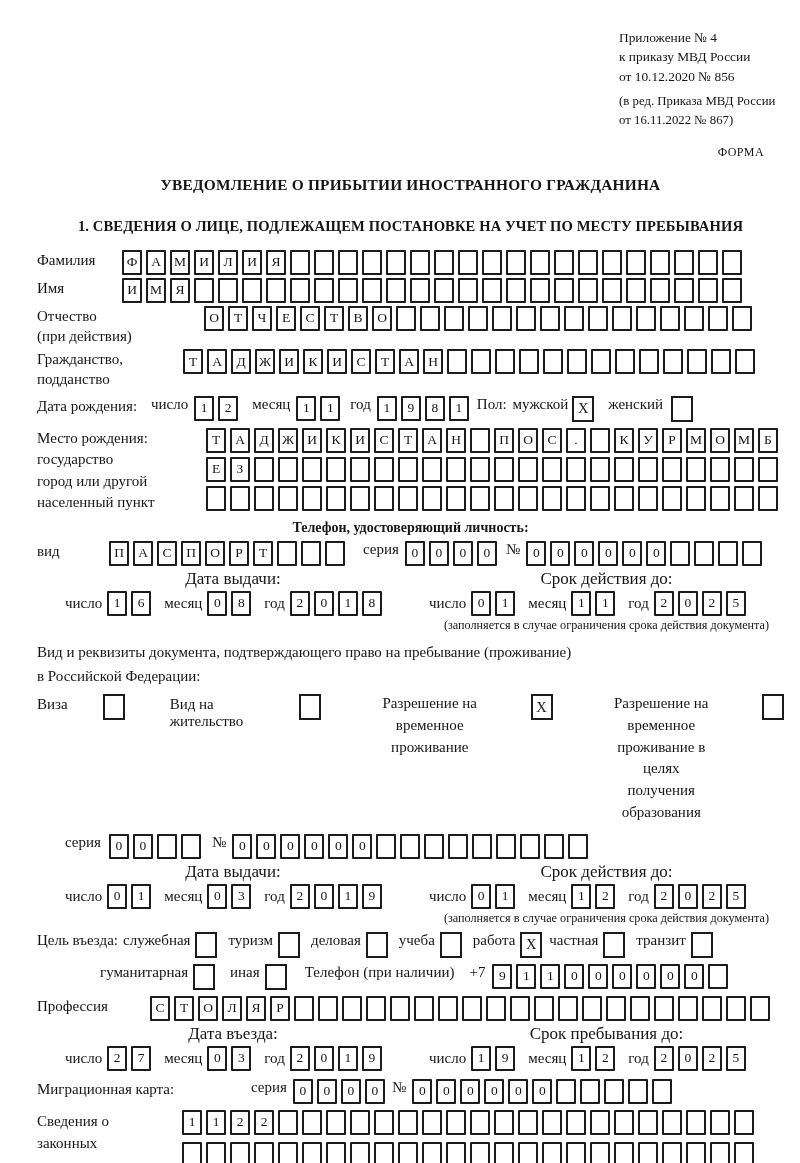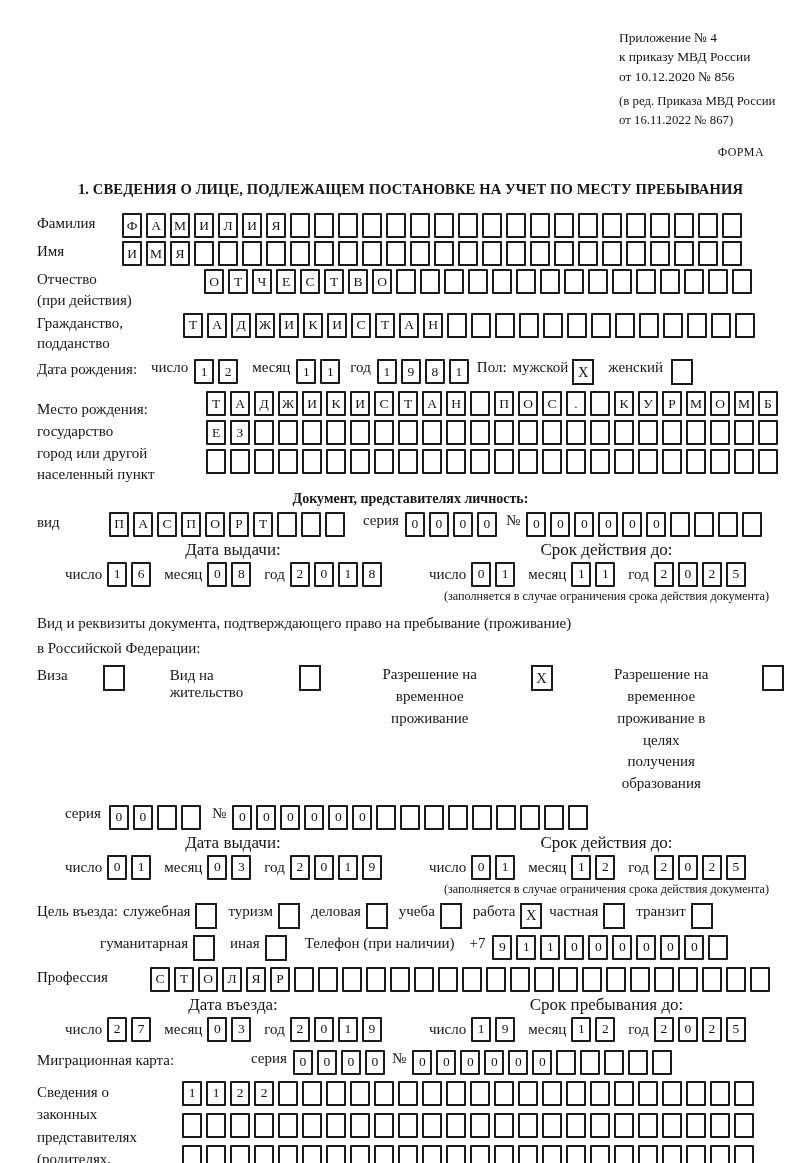--- a/index.html
+++ b/index.html
@@ -80,6 +80,7 @@
   <div class="forma">ФОРМА</div>
 
   <div class="title">
+    <div>УВЕДОМЛЕНИЕ О ПРИБЫТИИ ИНОСТРАННОГО ГРАЖДАНИНА</div>
   </div>
 
   <div class="sec-head">1. СВЕДЕНИЯ О ЛИЦЕ, ПОДЛЕЖАЩЕМ ПОСТАНОВКЕ НА УЧЕТ ПО МЕСТУ ПРЕБЫВАНИЯ</div>

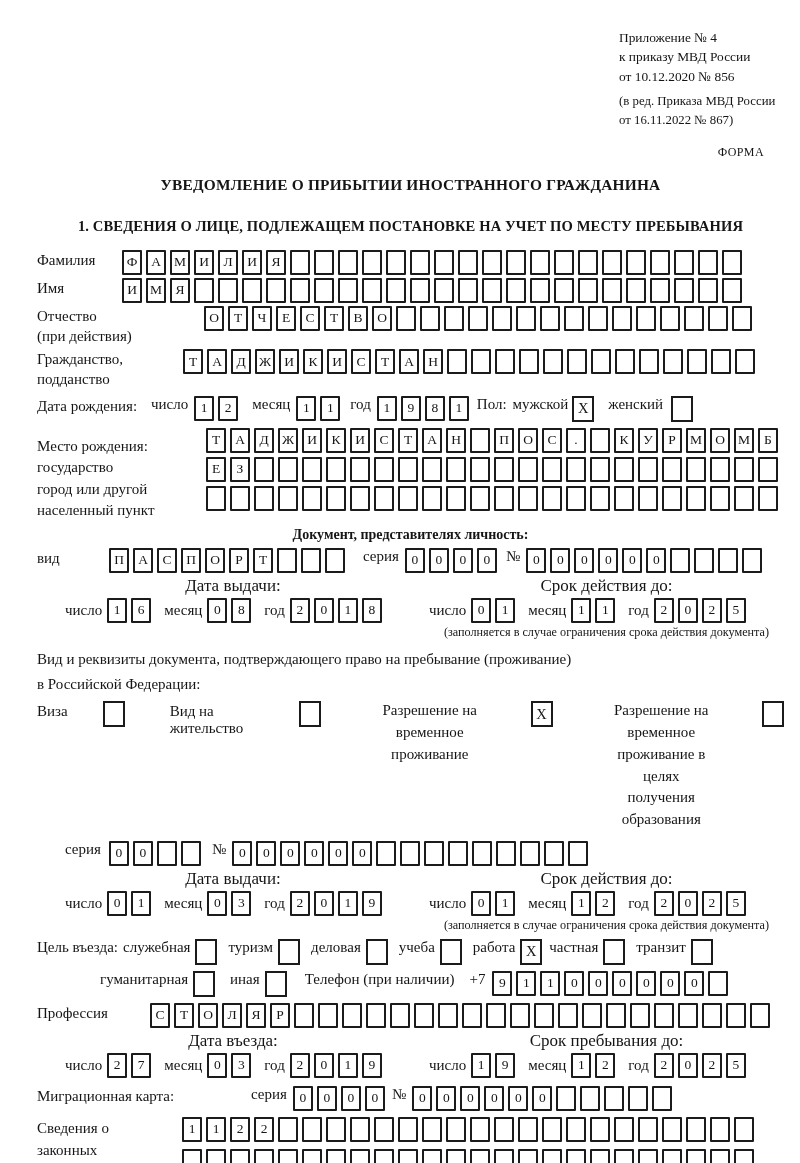--- a/index.html
+++ b/index.html
@@ -237,7 +237,7 @@
   </div>
 
   <div class="row top mt6">
-    <div class="lbl w-bplace pre" style="line-height:1.44;margin-top:8px;">Место рождения:
+    <div class="lbl w-bplace pre" style="line-height:1.44;">Место рождения:
 государство
 город или другой
 населенный пункт</div>

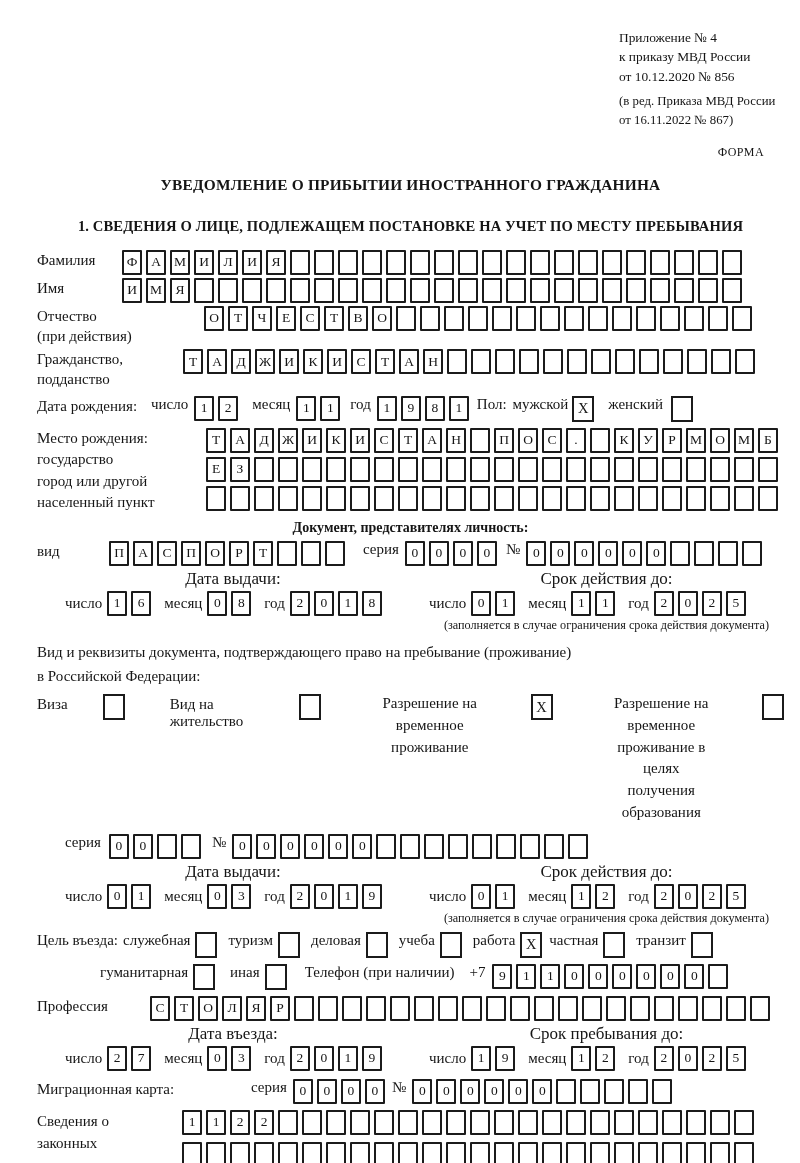--- a/index.html
+++ b/index.html
@@ -323,7 +323,7 @@
     </div>
   </div>
 
-  <div class="doc-head">Документ, представителях личность:</div>
+  <div class="doc-head">Телефон, удостоверяющий личность:</div>
 
   <div class="row">
     <div class="lbl w-vid">вид</div>

